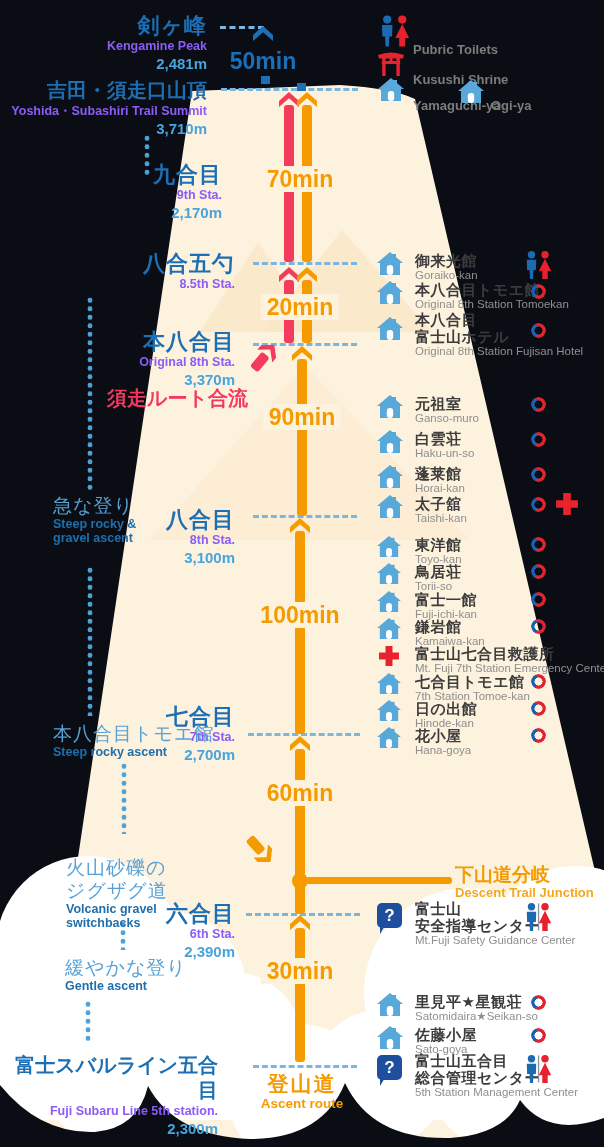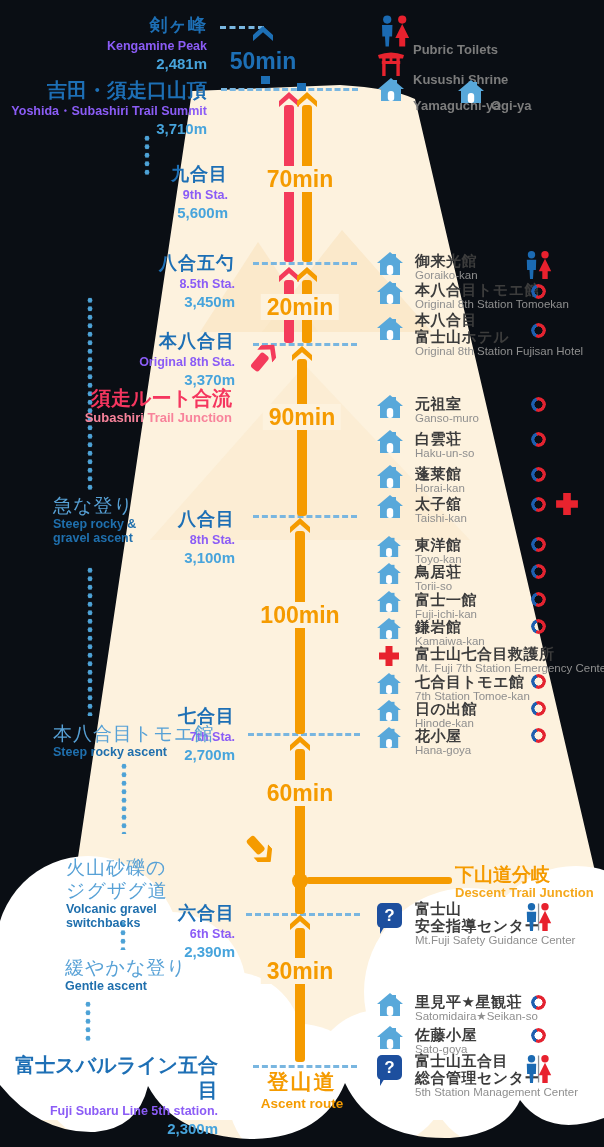--- a/index.html
+++ b/index.html
@@ -8,7 +8,7 @@
   .abs{position:absolute;}
   
   .station{position:absolute;text-align:right;}
-  .station .jp{font-size:18px;font-weight:bold;color:#1d6fb5;letter-spacing:1px;line-height:25px;}
+  .station .jp{font-size:22px;font-weight:bold;color:#1d6fb5;letter-spacing:1px;line-height:25px;}
   .station .jp.sm{font-size:20px;letter-spacing:0;}
   .station .en{font-size:12.5px;font-weight:bold;color:#8b5cf6;line-height:15px;margin-top:1px;}
   .station .alt{font-size:15px;font-weight:bold;color:#47a4dc;line-height:18px;margin-top:1px;}

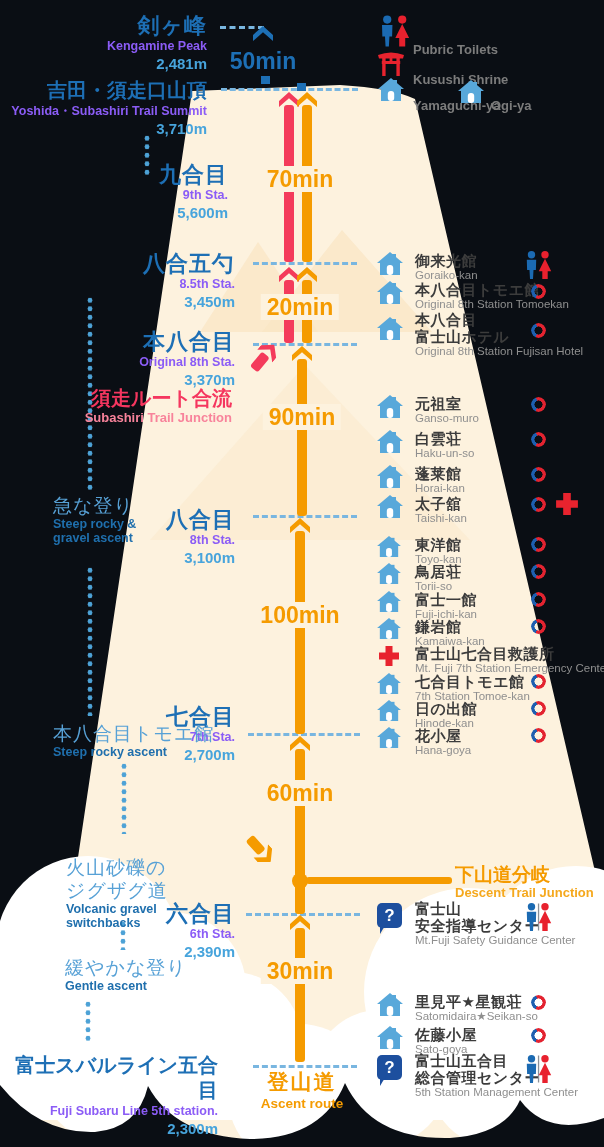--- a/index.html
+++ b/index.html
@@ -167,7 +167,7 @@
     <div class="en">Yoshida・Subashiri Trail Summit</div>
     <div class="alt">3,710m</div>
   </div>
-  <div class="station" style="left:28px;top:162px;width:200px">
+  <div class="station" style="left:22px;top:162px;width:200px">
     <div class="jp">九合目</div>
     <div class="en">9th Sta.</div>
     <div class="alt">5,600m</div>

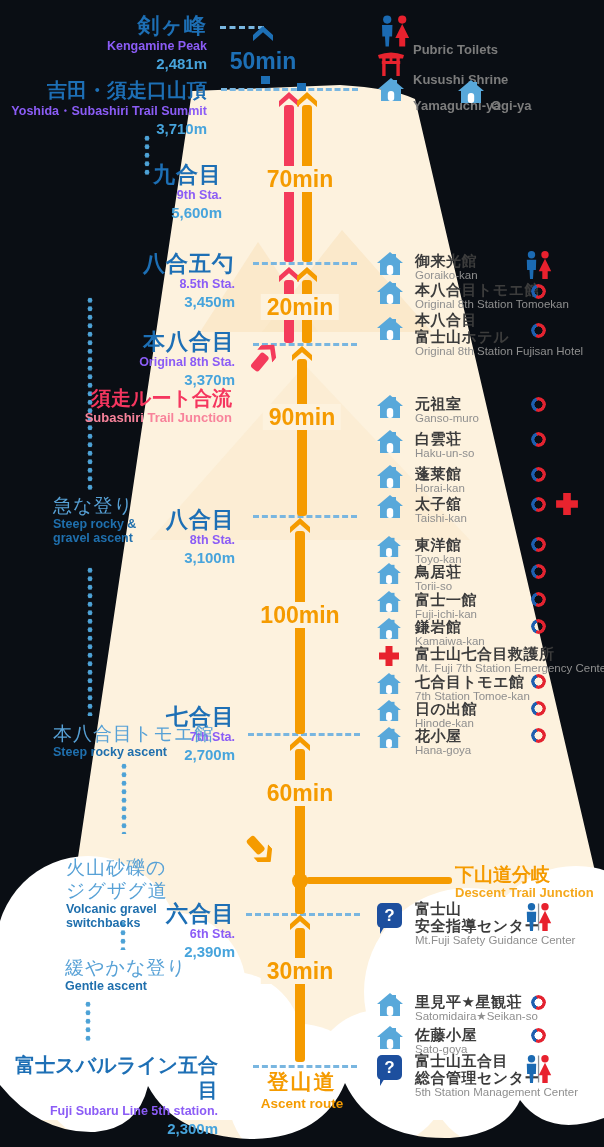--- a/index.html
+++ b/index.html
@@ -170,7 +170,7 @@
   <div class="station" style="left:22px;top:162px;width:200px">
     <div class="jp">九合目</div>
     <div class="en">9th Sta.</div>
-    <div class="alt">5,600m</div>
+    <div class="alt">2,170m</div>
   </div>
   <div class="station" style="left:35px;top:251px;width:200px">
     <div class="jp">八合五勺</div>

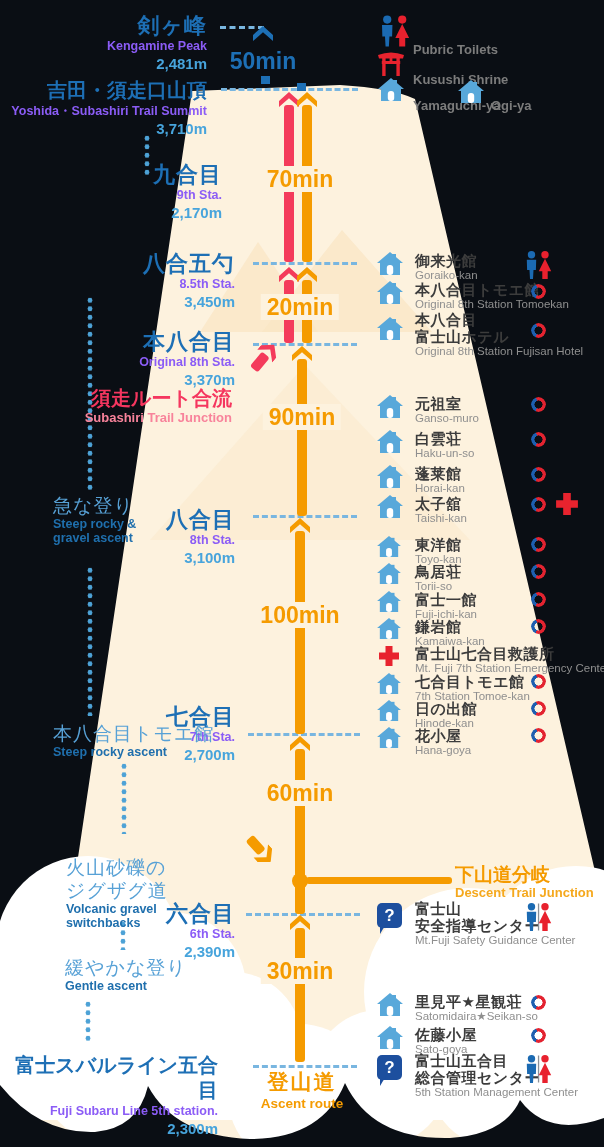--- a/index.html
+++ b/index.html
@@ -175,7 +175,6 @@
   <div class="station" style="left:35px;top:251px;width:200px">
     <div class="jp">八合五勺</div>
     <div class="en">8.5th Sta.</div>
-    <div class="alt">3,450m</div>
   </div>
   <div class="station" style="left:33px;top:329px;width:202px">
     <div class="jp">本八合目</div>

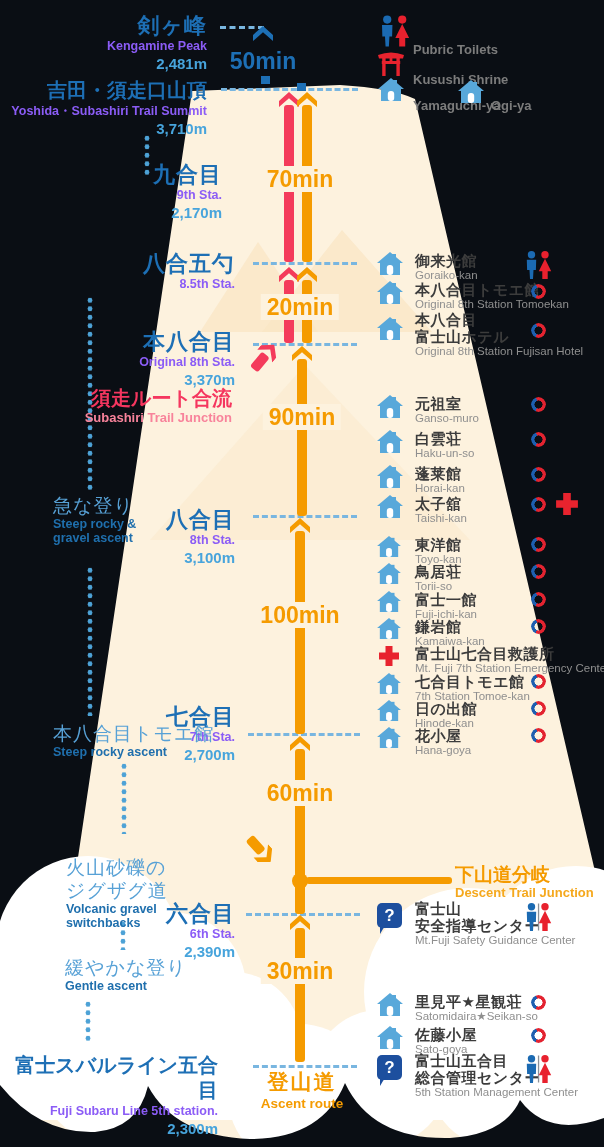--- a/index.html
+++ b/index.html
@@ -181,7 +181,7 @@
     <div class="en">Original 8th Sta.</div>
     <div class="alt">3,370m</div>
   </div>
-  <div class="subashiri" style="left:22px;top:387px;width:210px">
+  <div class="subashiri" style="left:38px;top:387px;width:210px">
     <div class="jp">須走ルート合流</div>
     <div class="en">Subashiri Trail Junction</div>
   </div>

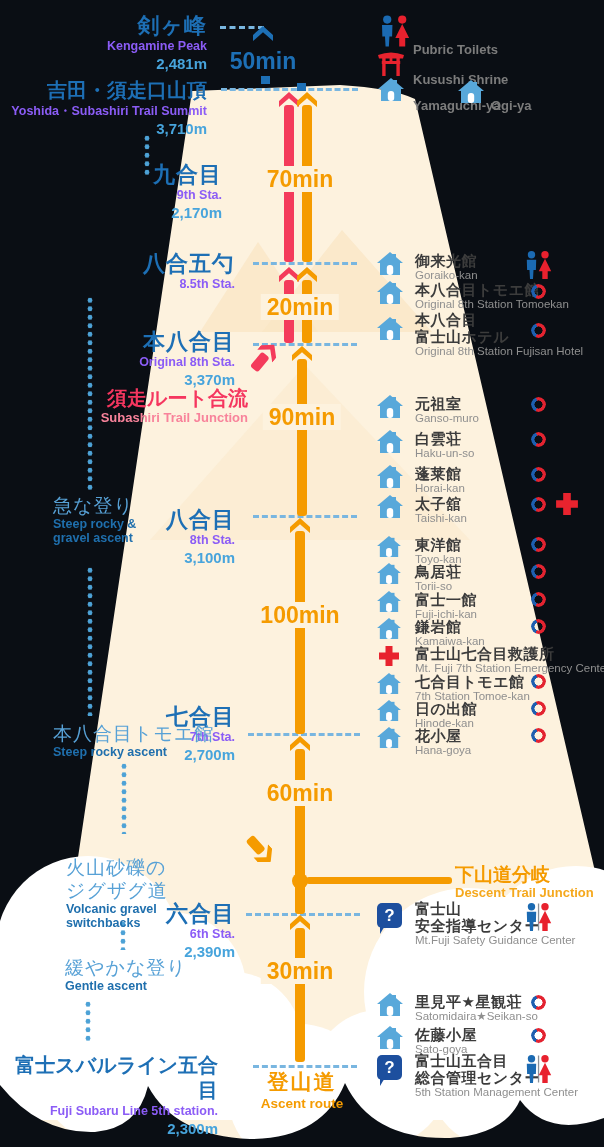--- a/index.html
+++ b/index.html
@@ -183,7 +183,6 @@
   </div>
   <div class="subashiri" style="left:38px;top:387px;width:210px">
     <div class="jp">須走ルート合流</div>
-    <div class="en">Subashiri Trail Junction</div>
   </div>
   <div class="station" style="left:35px;top:507px;width:200px">
     <div class="jp">八合目</div>

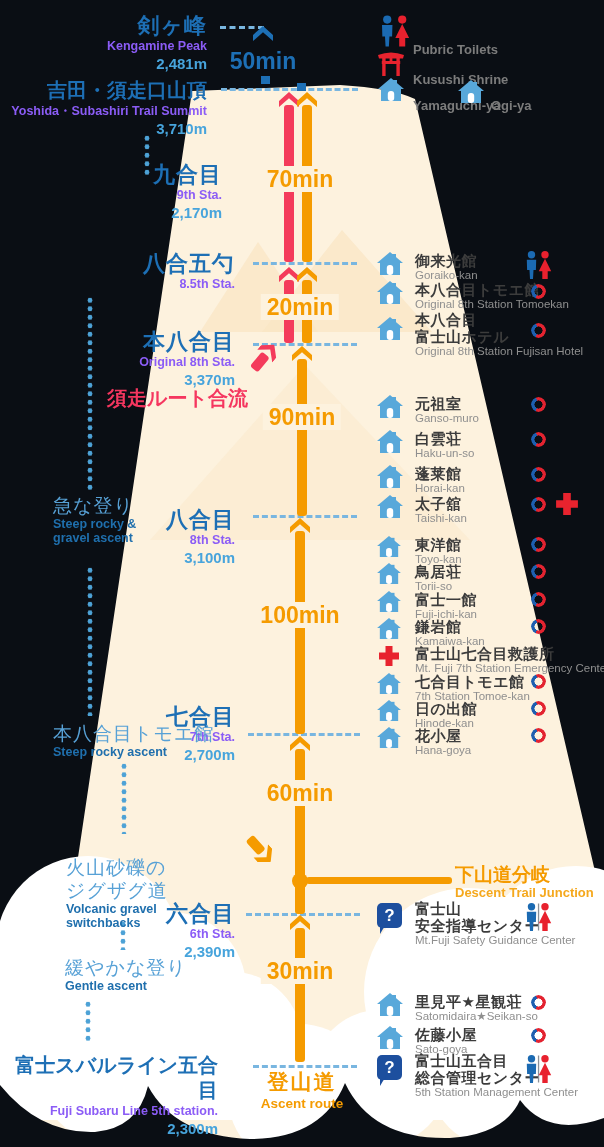--- a/index.html
+++ b/index.html
@@ -37,7 +37,7 @@
   .jlabel .jp{font-size:19px;font-weight:bold;color:#f59b00;line-height:21px;}
   .jlabel .en{font-size:13px;font-weight:bold;color:#f5a81d;line-height:15px;}
   .ascentlbl{position:absolute;text-align:center;width:130px;}
-  .ascentlbl .jp{font-size:21px;font-weight:bold;color:#f59b00;line-height:24px;letter-spacing:2px;font-family:Liberation Mono, monospace;}
+  .ascentlbl .jp{font-size:21px;font-weight:bold;color:#f59b00;line-height:24px;letter-spacing:2px;}
   .ascentlbl .en{font-size:13.5px;font-weight:bold;color:#f59b00;line-height:16px;}
   
   .dots{position:absolute;width:6px;background-image:radial-gradient(circle,#4da2d6 2.3px,rgba(0,0,0,0) 2.7px);

